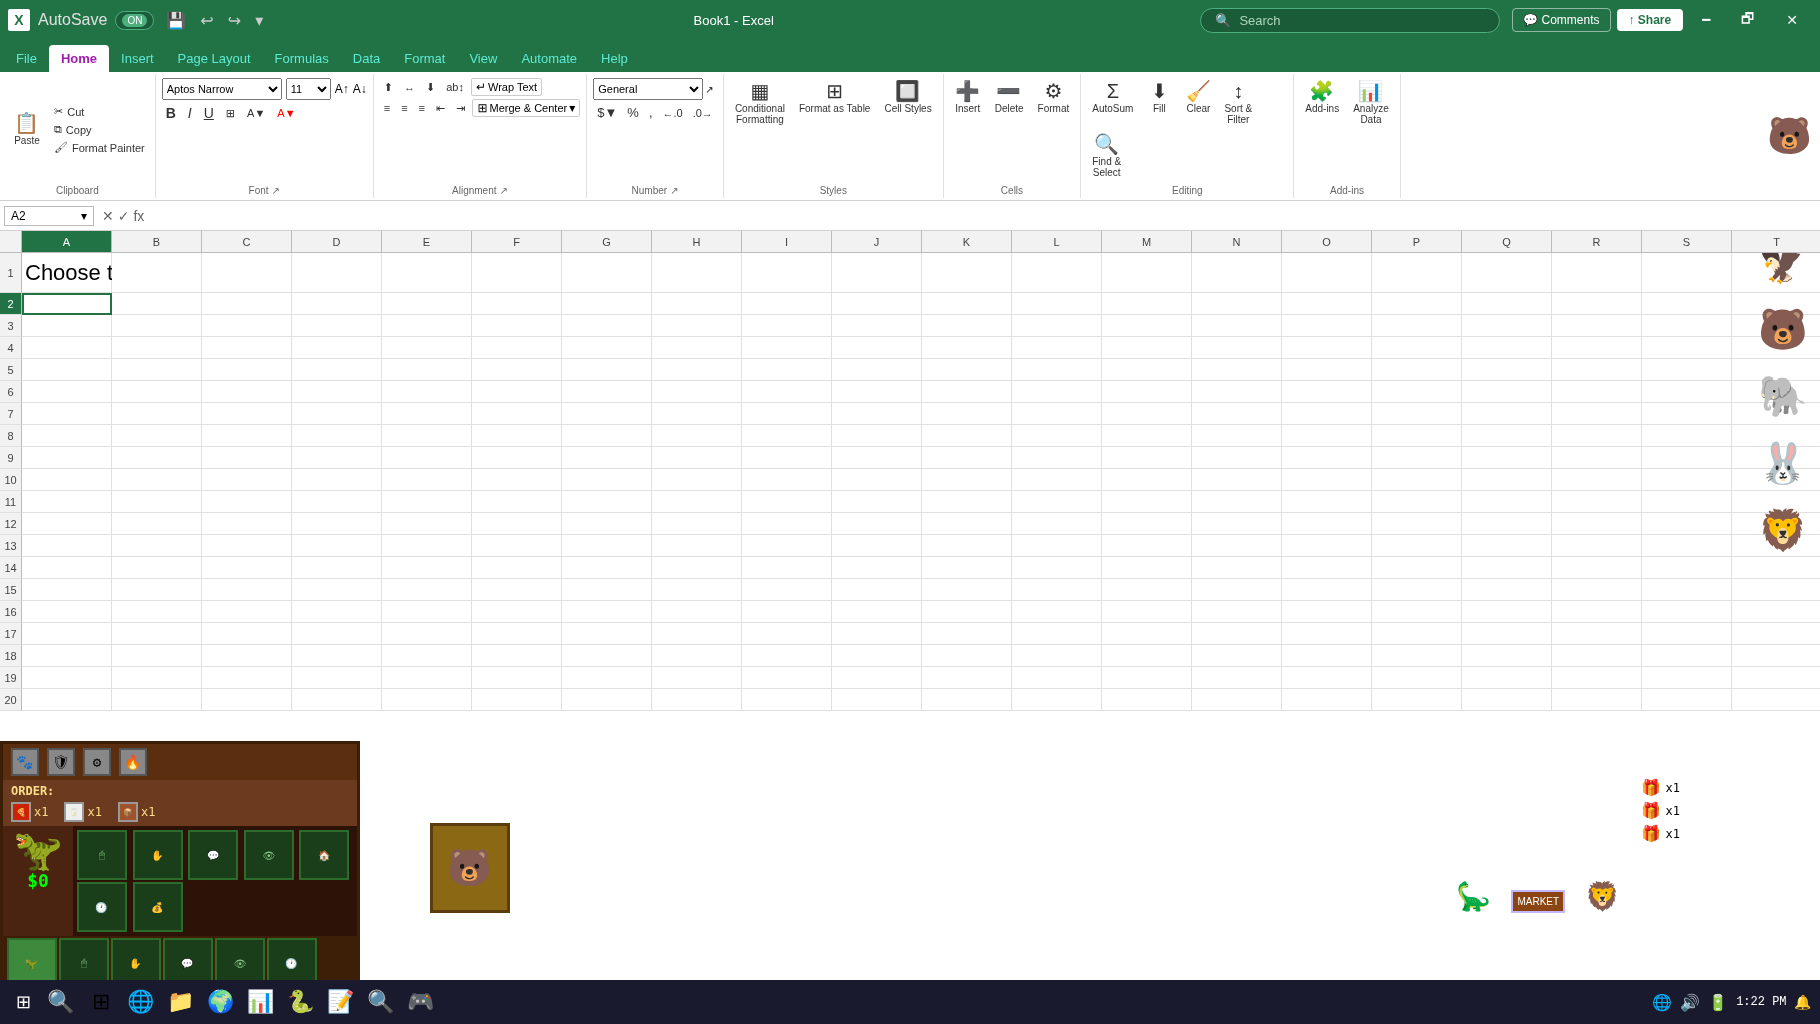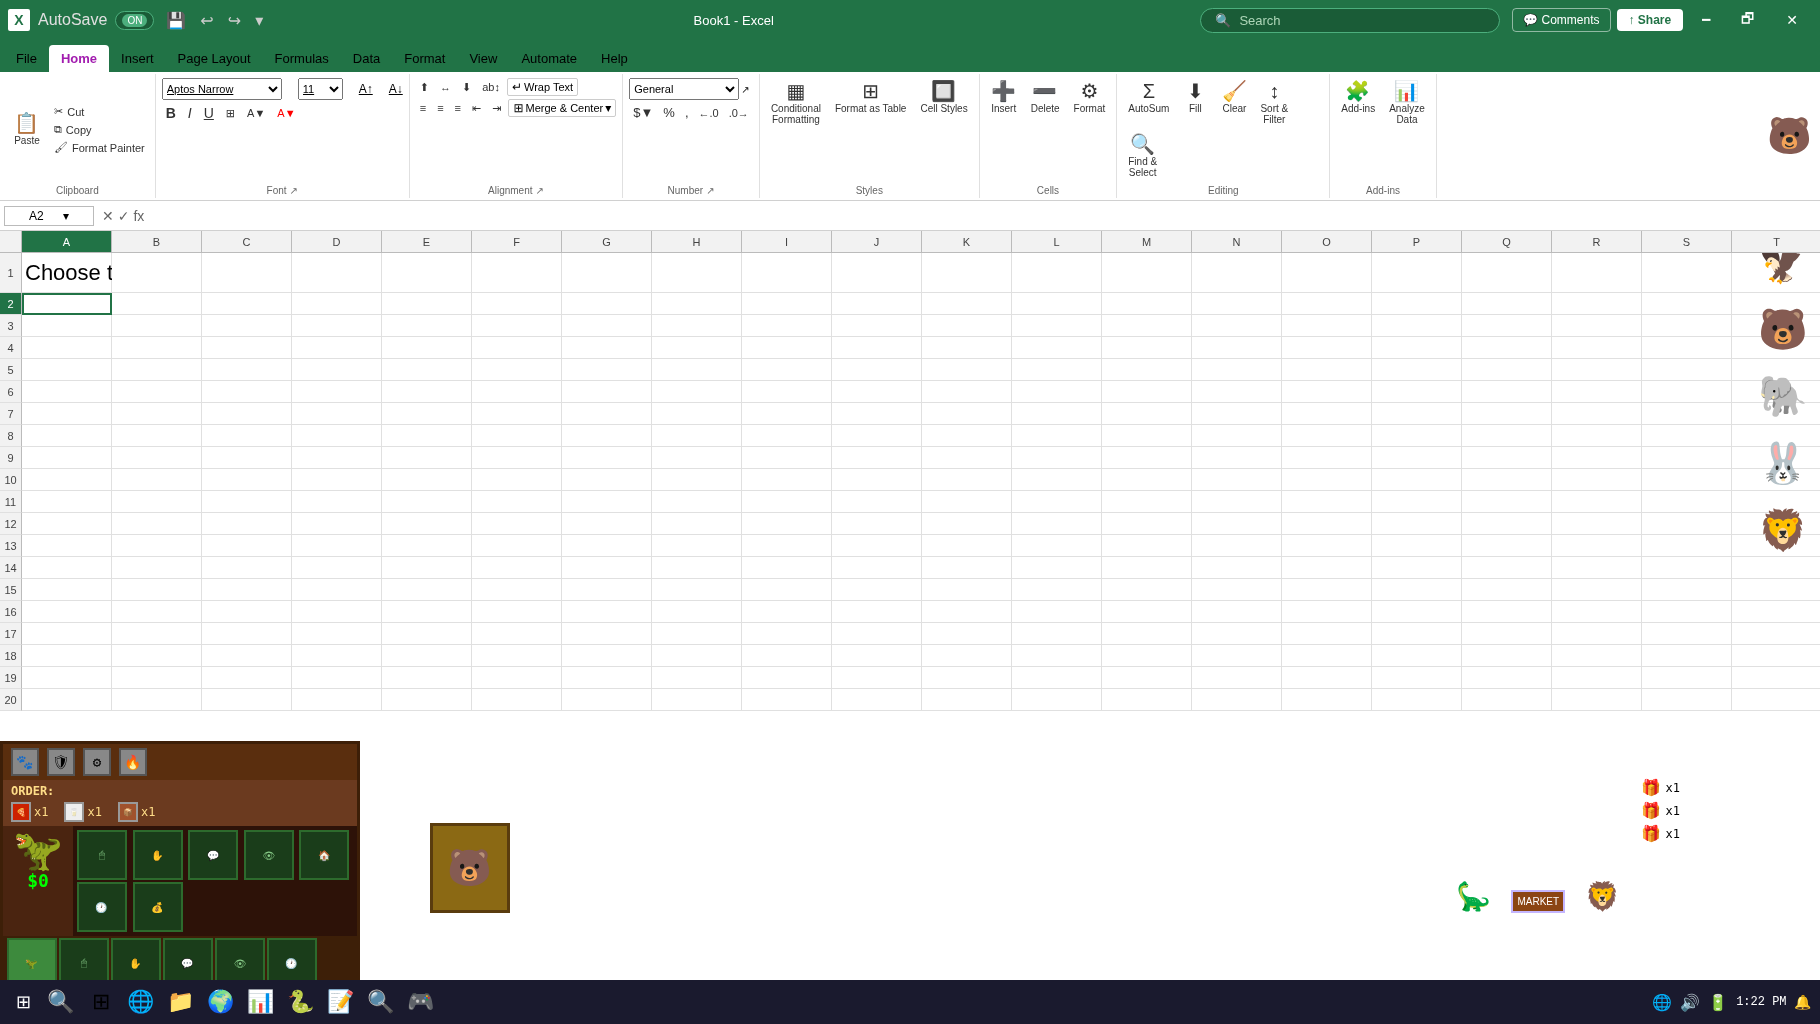--- a/index.html
+++ b/index.html
@@ -42,7 +42,7 @@
     .ribbon-tab {
       padding: 6px 12px;
       font-size: 13px;
-      color: #000000;
+      color: #5eead4;
       cursor: pointer;
       border-radius: 4px 4px 0 0;
     }

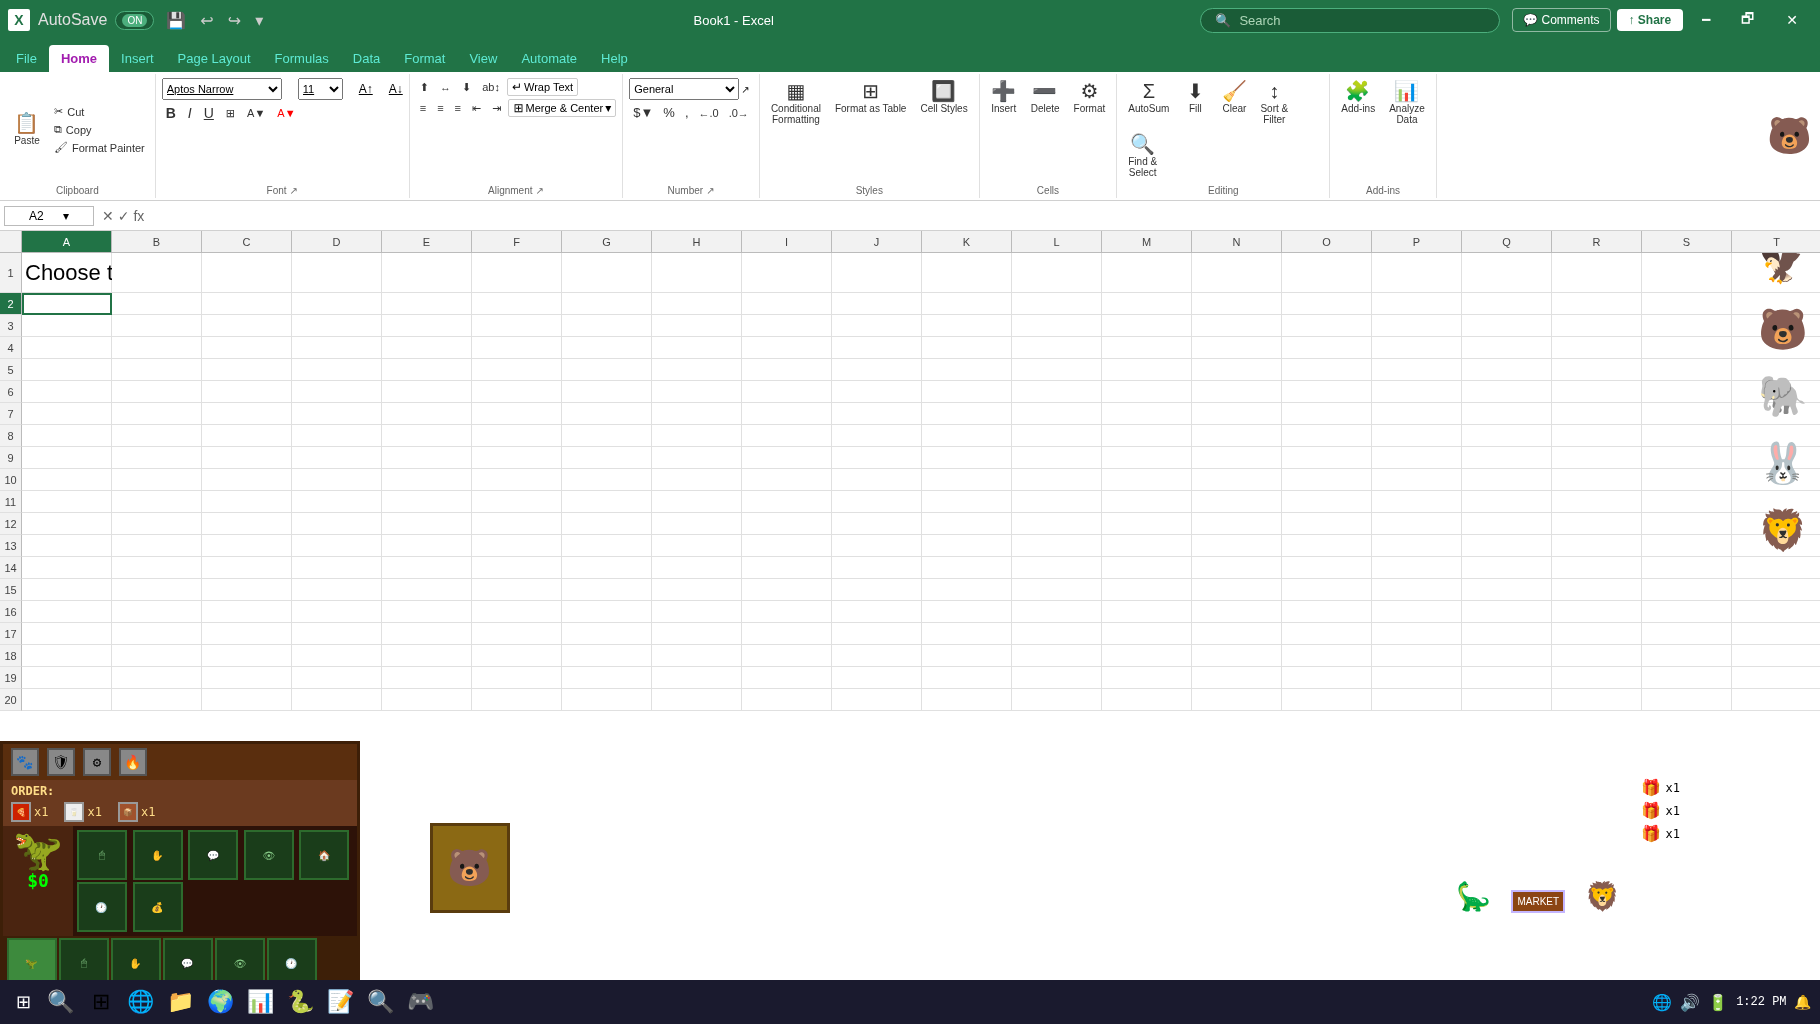--- a/index.html
+++ b/index.html
@@ -451,7 +451,7 @@
 
   <div class="ribbon-group">
     <div style="display:flex;flex-direction:column;gap:3px;">
-      <div style="display:flex;gap:16px;align-items:center;text-decoration:underline;">
+      <div style="display:flex;gap:4px;align-items:center;">
         <select style="font-size:11px;width:120px;height:22px;">
           <option>Aptos Narrow</option>
         </select>

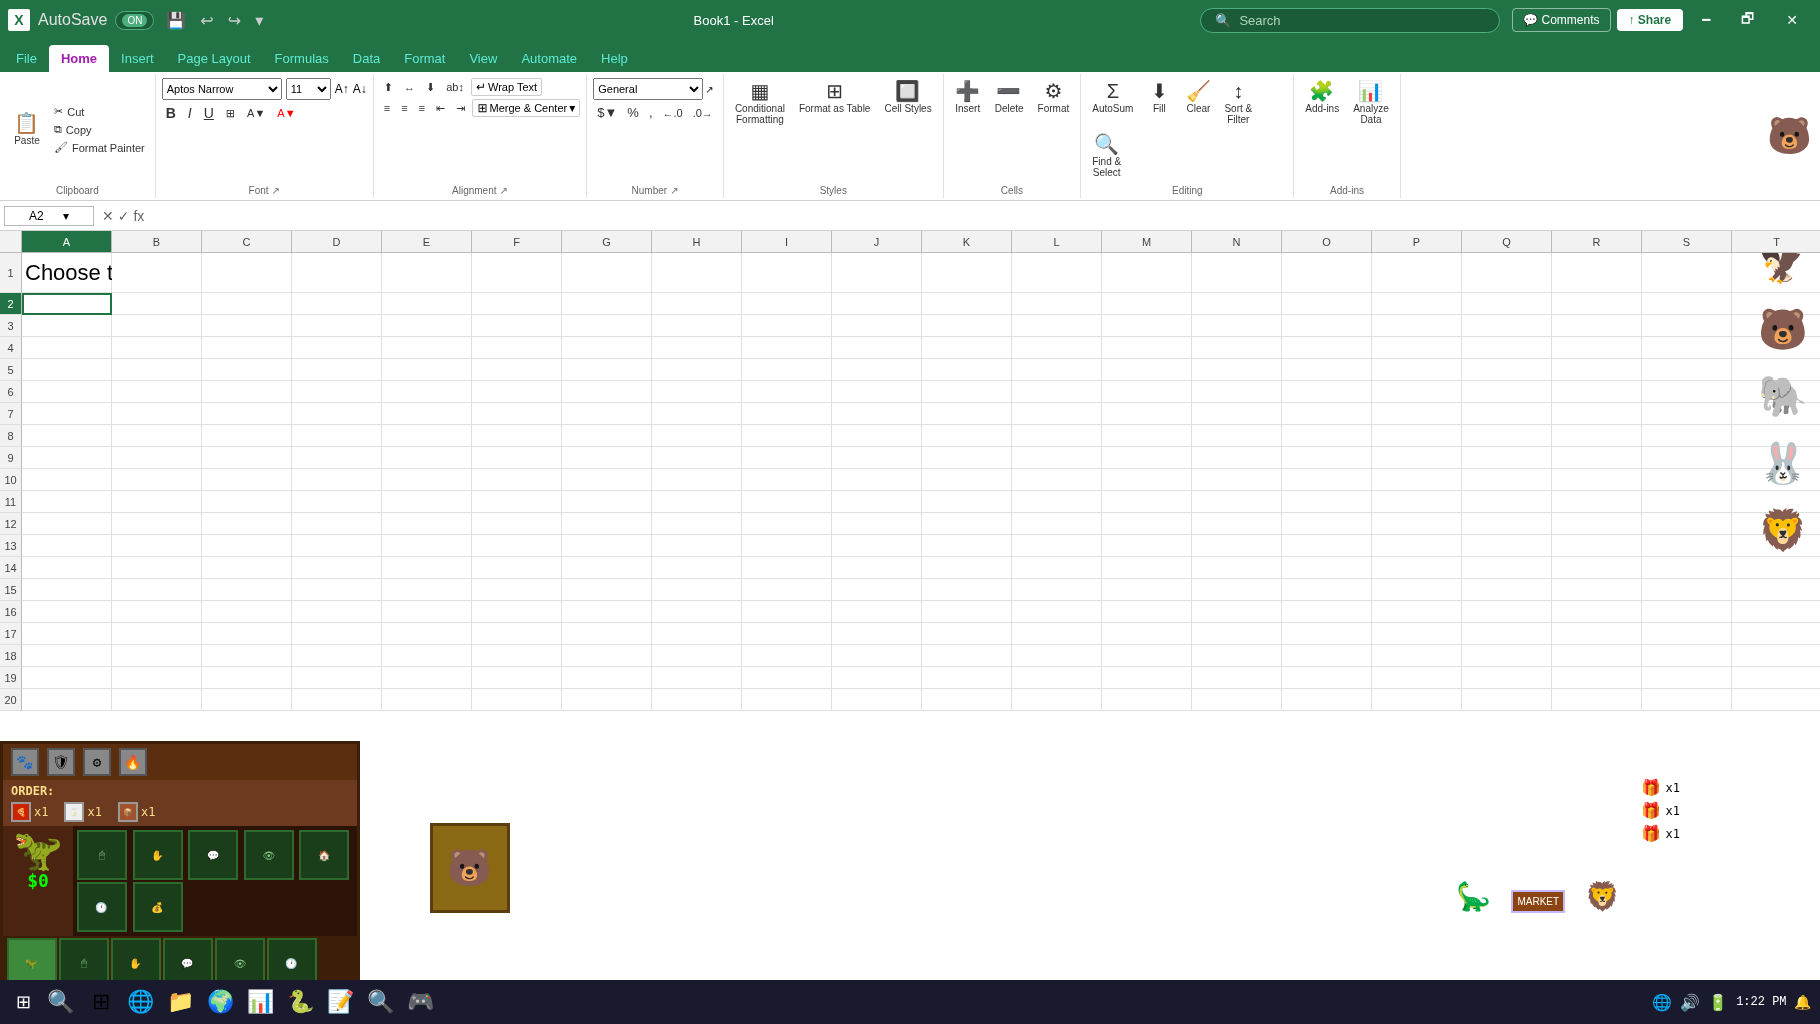--- a/index.html
+++ b/index.html
@@ -115,7 +115,7 @@
     .name-box {
       width: 90px;
       border: 1px solid #bbb;
-      padding: 2px 24px;
+      padding: 2px 6px;
       font-size: 12px;
       display: flex;
       align-items: center;

